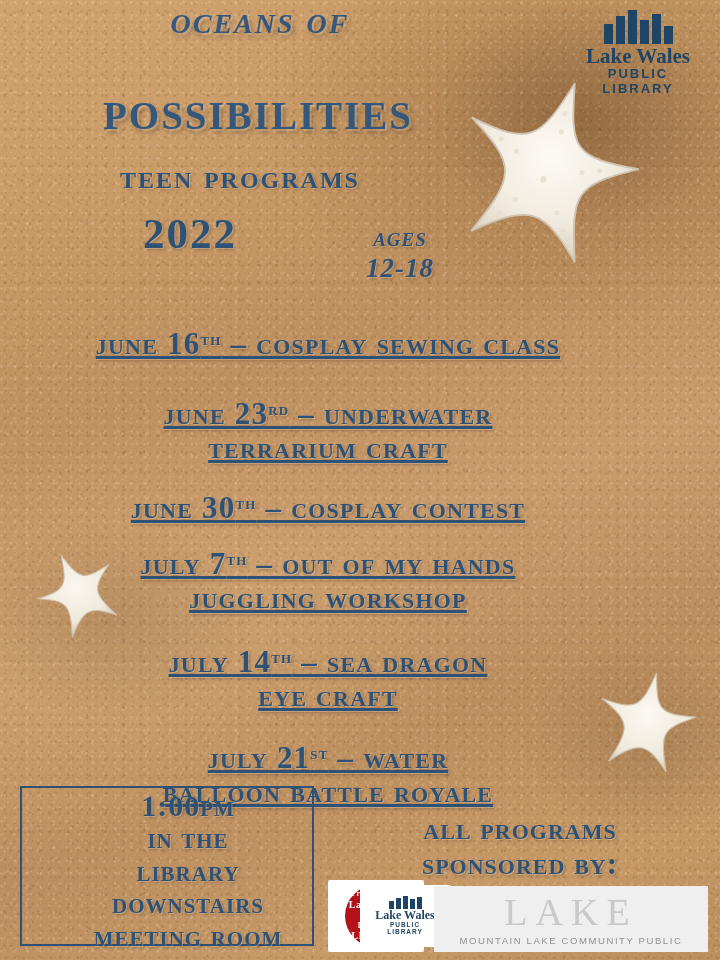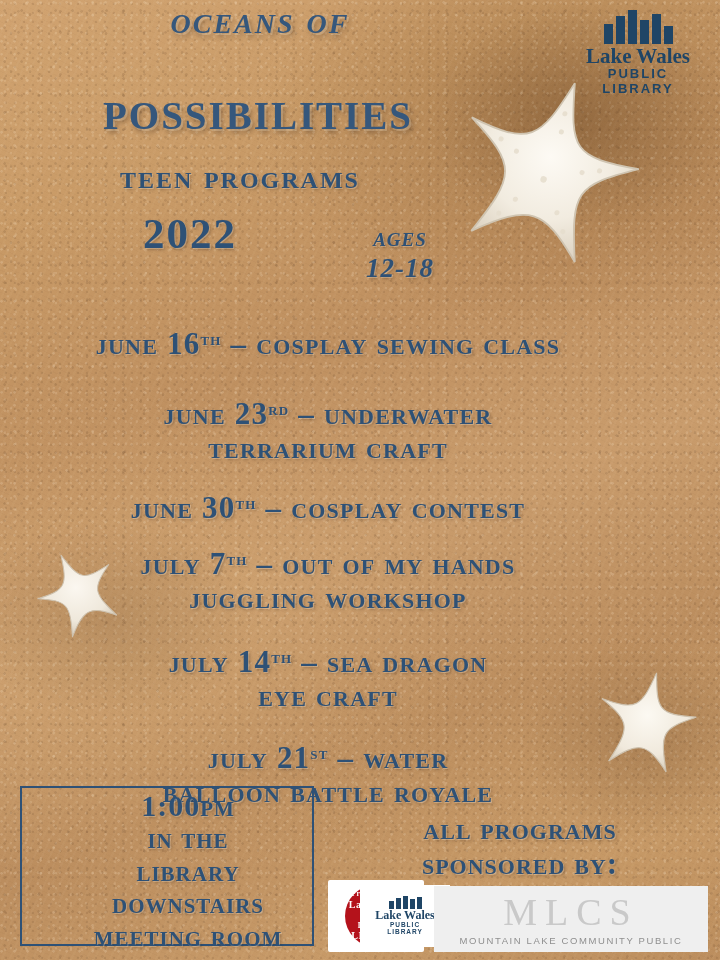--- a/index.html
+++ b/index.html
@@ -109,6 +109,7 @@
     letter-spacing: 1.2px;
     line-height: 1.12;
     white-space: pre-line;
+    text-decoration: underline;
   }
   .sup { font-size: 0.62em; vertical-align: 0.45em; }
 

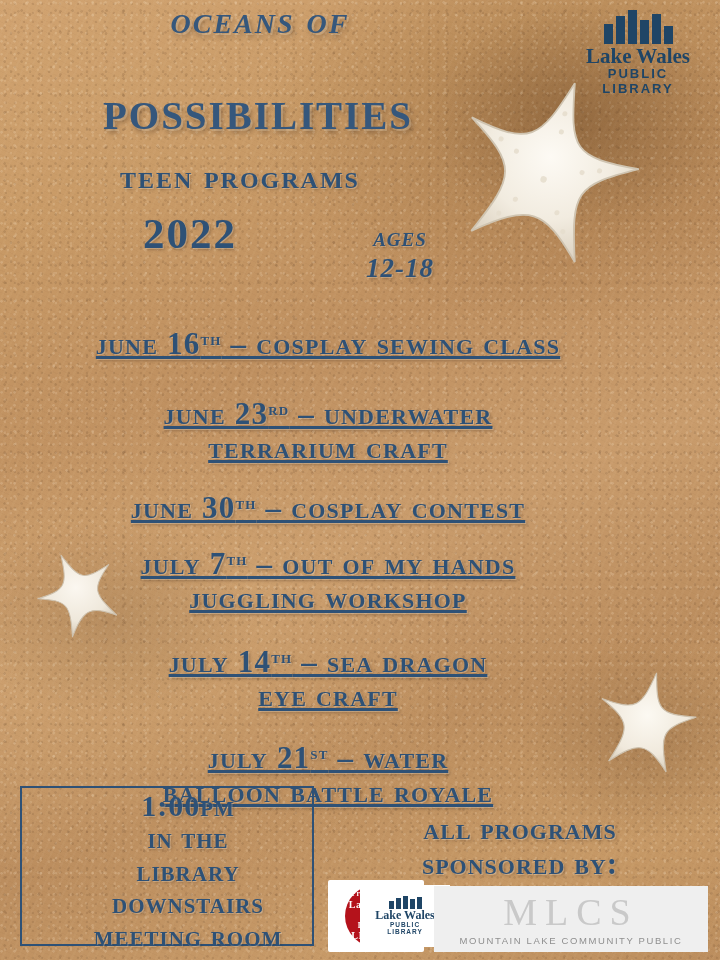--- a/index.html
+++ b/index.html
@@ -359,7 +359,7 @@
   </div>
 
   <div class="mlcs-logo">
-    <div class="mark">MLCS</div>
+    <div class="mark">LAKE</div>
     <div class="cap">MOUNTAIN LAKE COMMUNITY PUBLIC</div>
   </div>
 

